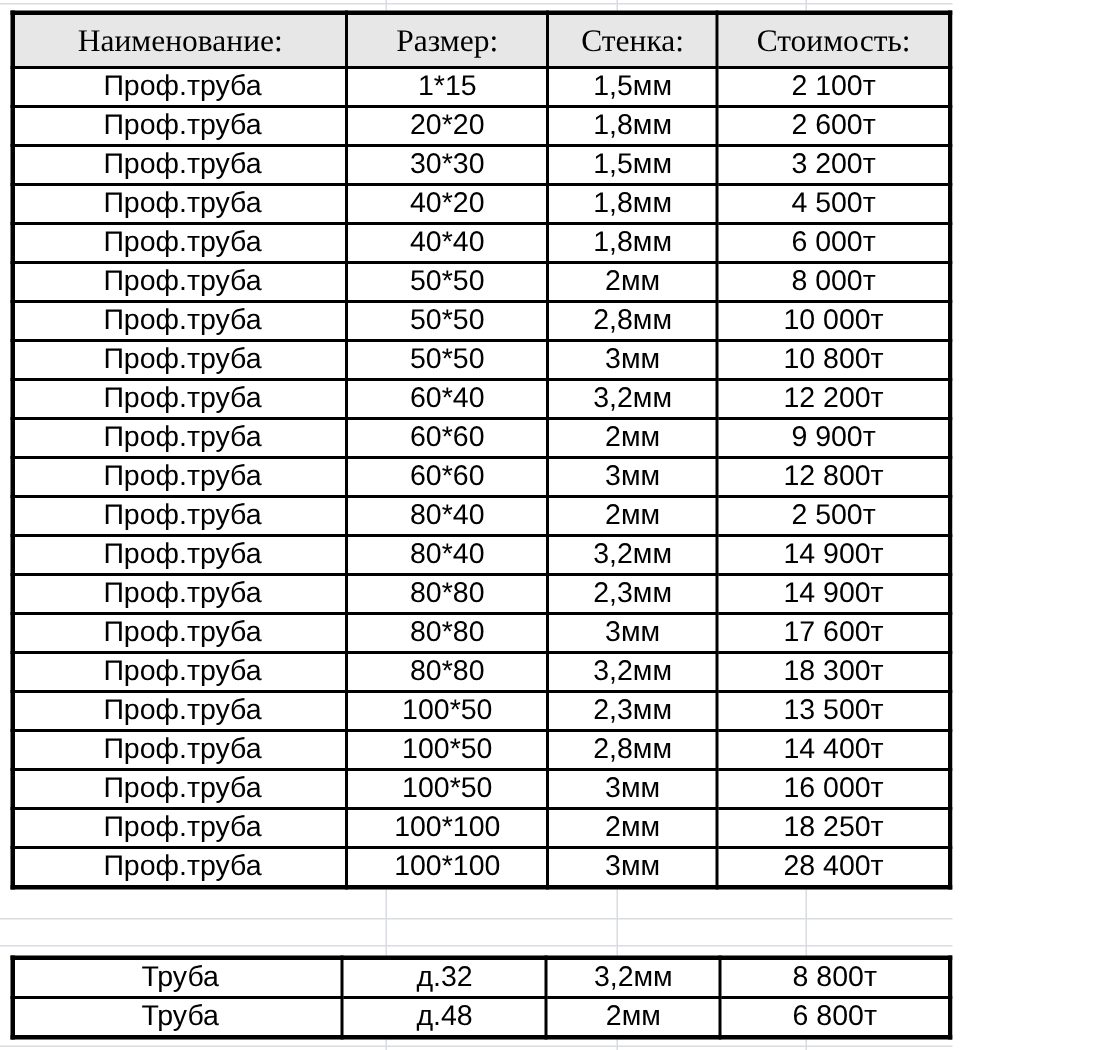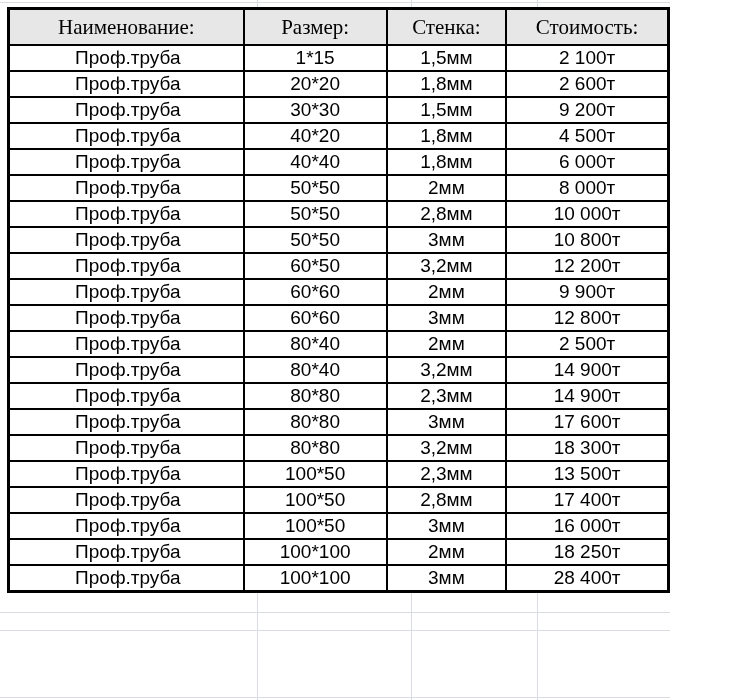--- a/index.html
+++ b/index.html
@@ -11,7 +11,6 @@
     overflow: hidden;
     font-family: "Liberation Sans", sans-serif;
     color: var(--text, #000);
-    padding-left: 35px;
   }
   
   .gridline-h {

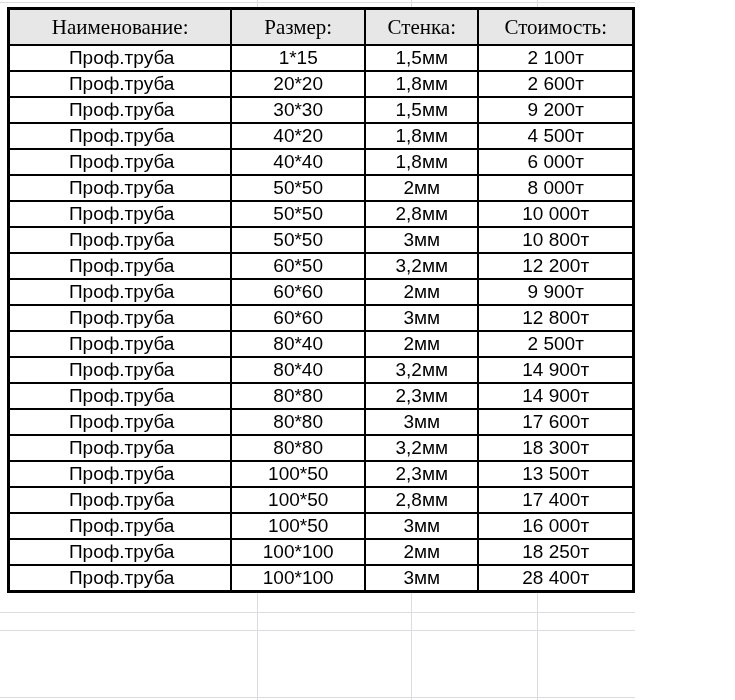--- a/index.html
+++ b/index.html
@@ -101,7 +101,7 @@
           <td class="c-name">Проф.труба</td>
           <td class="c-size">30*30</td>
           <td class="c-wall">1,5мм</td>
-          <td class="c-price">9 200т</td>
+          <td class="c-price">3 200т</td>
         </tr>
 
         <tr>

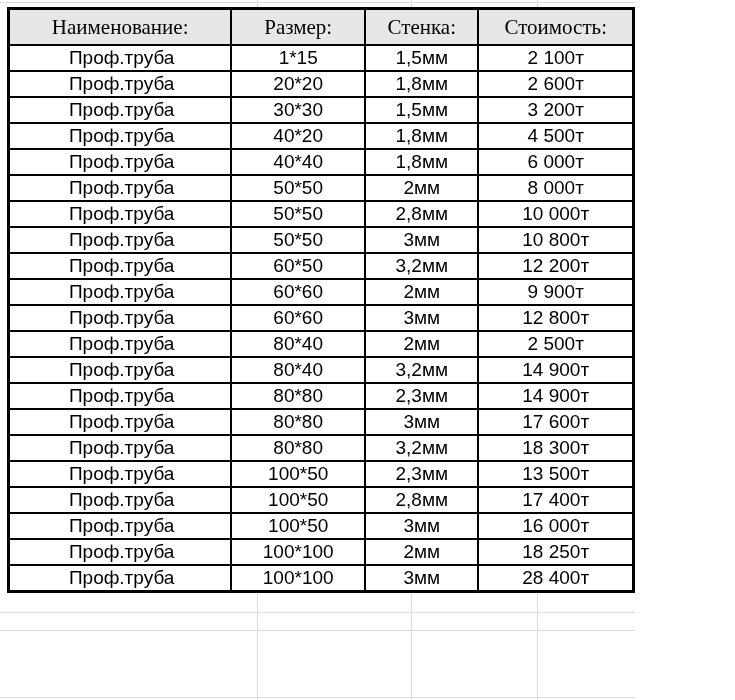--- a/index.html
+++ b/index.html
@@ -141,7 +141,7 @@
 
         <tr>
           <td class="c-name">Проф.труба</td>
-          <td class="c-size">60*50</td>
+          <td class="c-size">60*40</td>
           <td class="c-wall">3,2мм</td>
           <td class="c-price">12 200т</td>
         </tr>

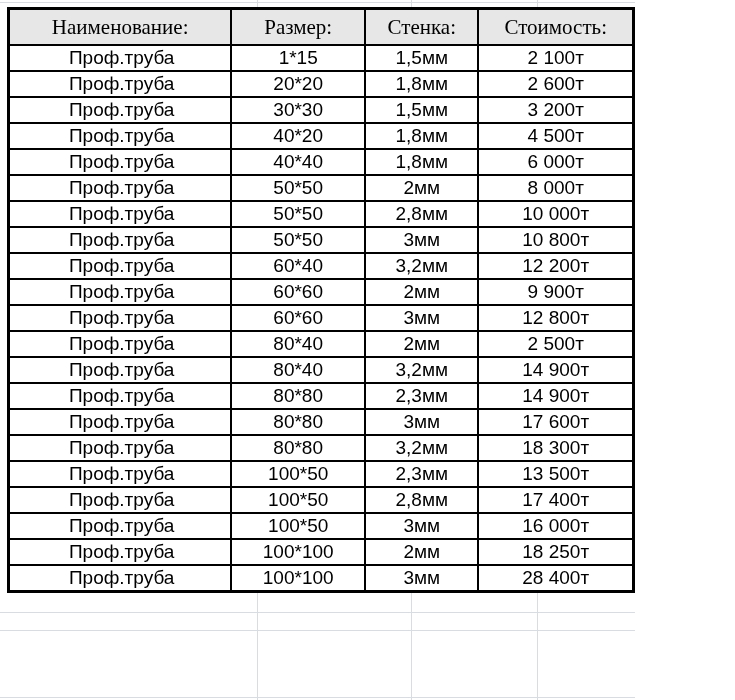--- a/index.html
+++ b/index.html
@@ -206,7 +206,7 @@
           <td class="c-name">Проф.труба</td>
           <td class="c-size">100*50</td>
           <td class="c-wall">2,8мм</td>
-          <td class="c-price">17 400т</td>
+          <td class="c-price">14 400т</td>
         </tr>
 
         <tr>

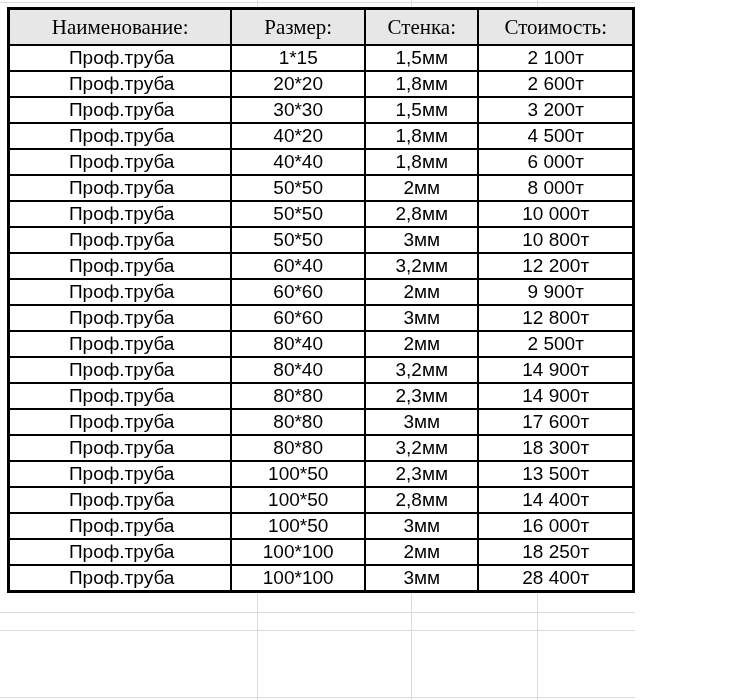--- a/index.html
+++ b/index.html
@@ -232,6 +232,30 @@
       </tbody>
   </table>
 
+  <table class="price secondary">
+    <colgroup>
+      <col style="width:250px">
+        <col style="width:154px">
+        <col style="width:127px">
+        <col style="width:171px">
+    </colgroup>
+    <tbody>
+
+        <tr>
+          <td class="c-name">Труба</td>
+          <td class="c-size">д.32</td>
+          <td class="c-wall">3,2мм</td>
+          <td class="c-price">8 800т</td>
+        </tr>
+
+        <tr>
+          <td class="c-name">Труба</td>
+          <td class="c-size">д.48</td>
+          <td class="c-wall">2мм</td>
+          <td class="c-price">6 800т</td>
+        </tr>
+      </tbody>
+  </table>
 
 </div>
 

